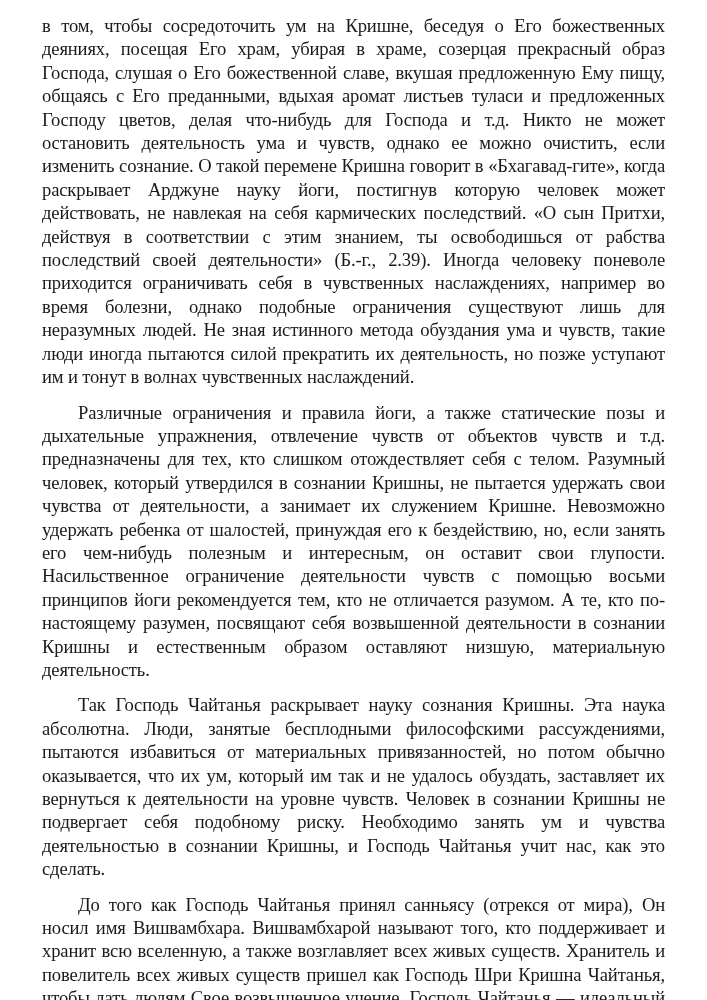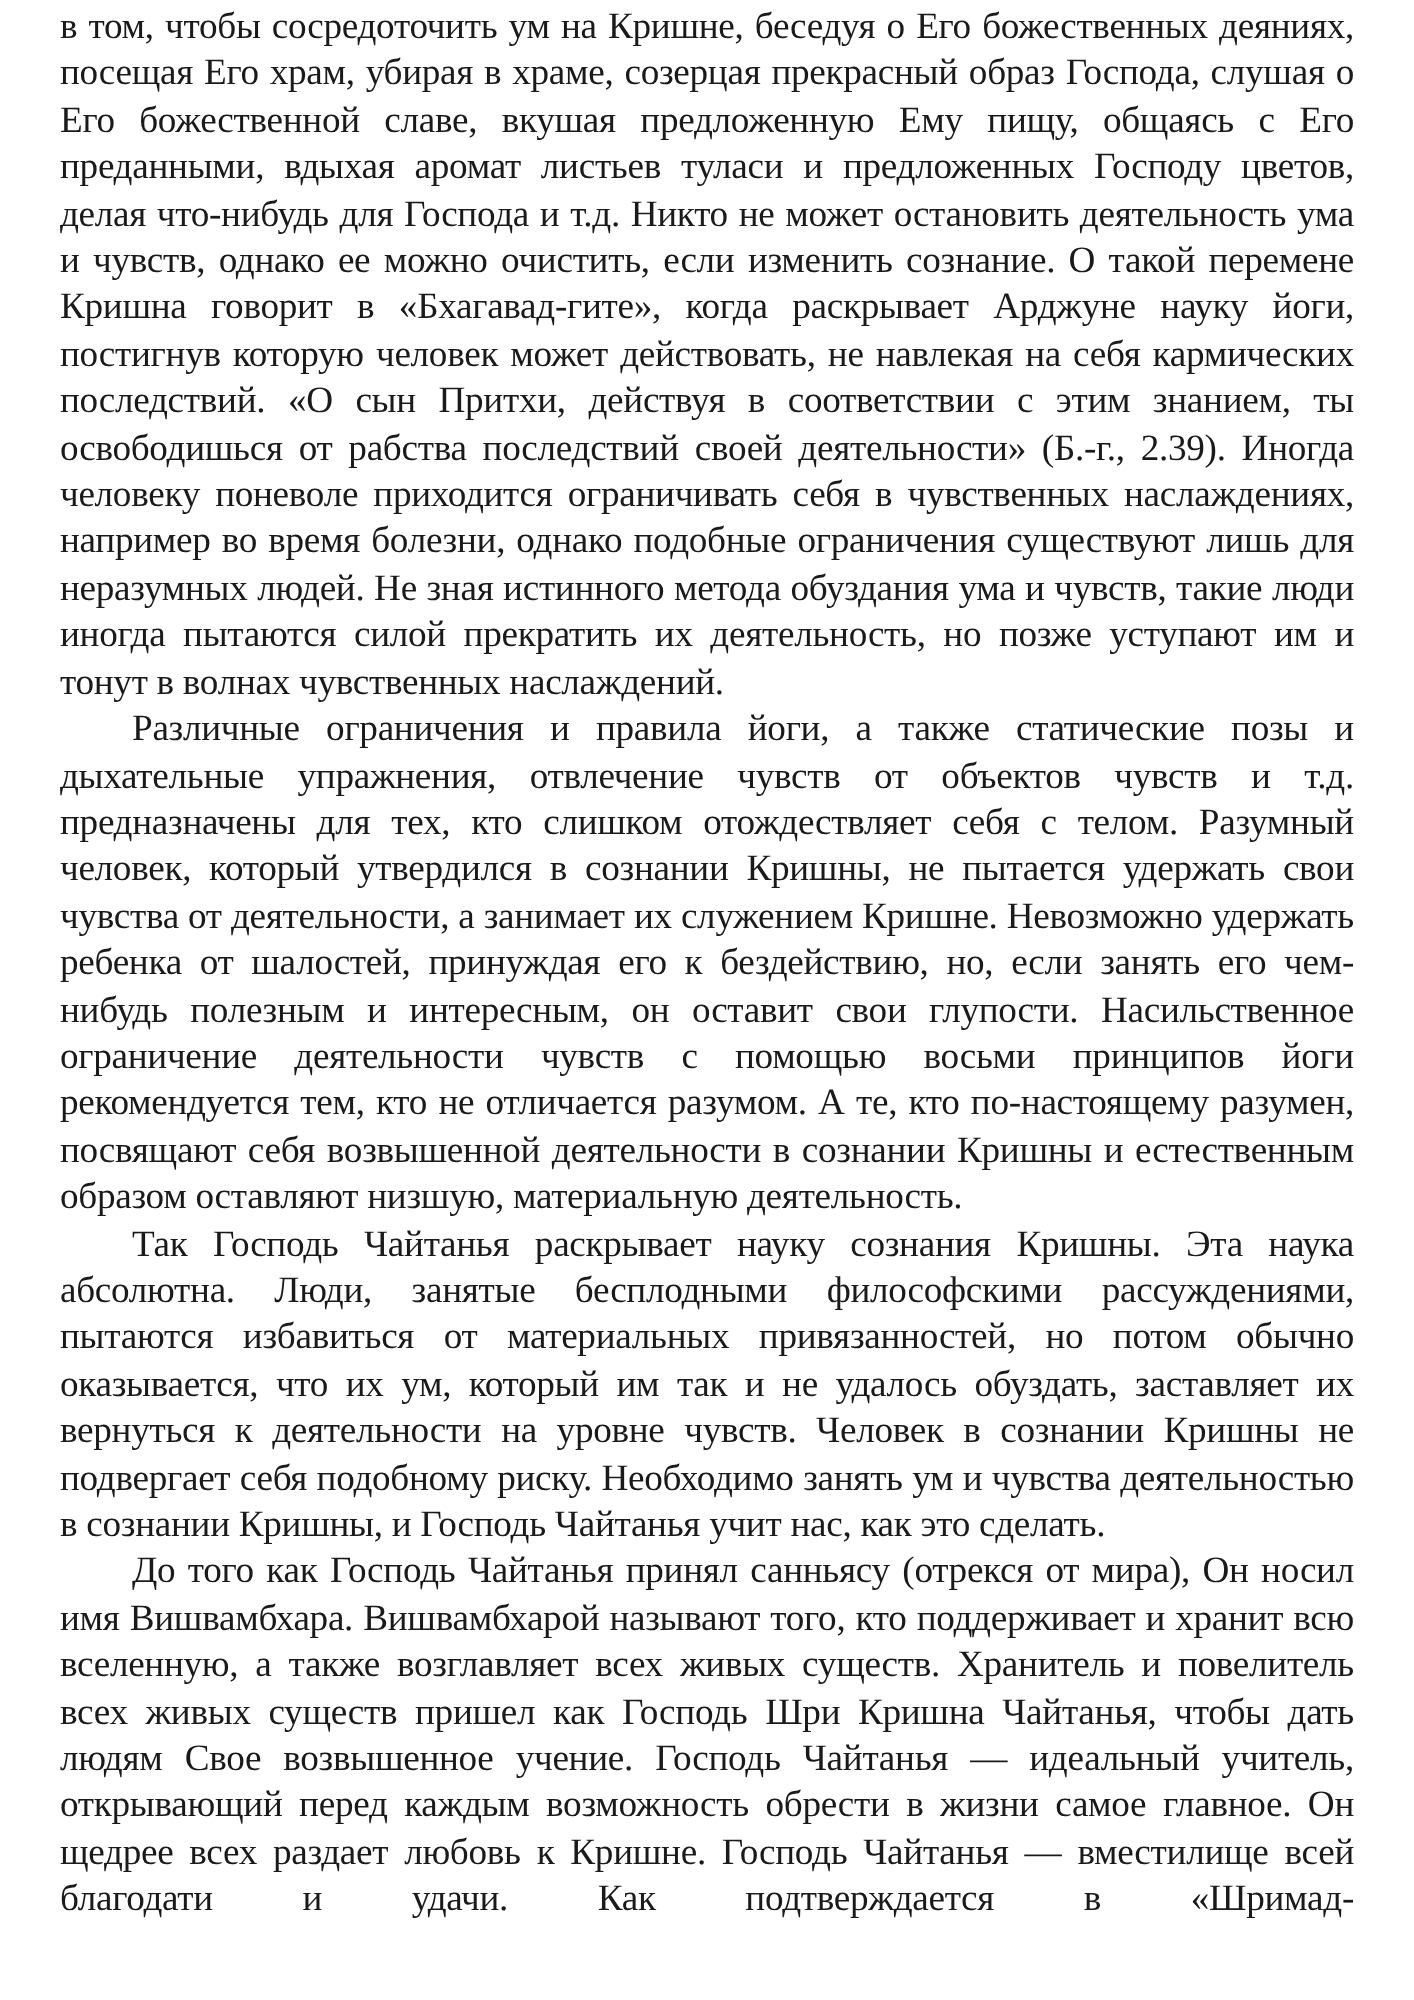--- a/index.html
+++ b/index.html
@@ -26,7 +26,7 @@
       letter-spacing: -0.15px;
     }
     .page p {
-      margin: 0;
+      margin: 12px;
       text-indent: 36px;
       hyphens: none;
     }

